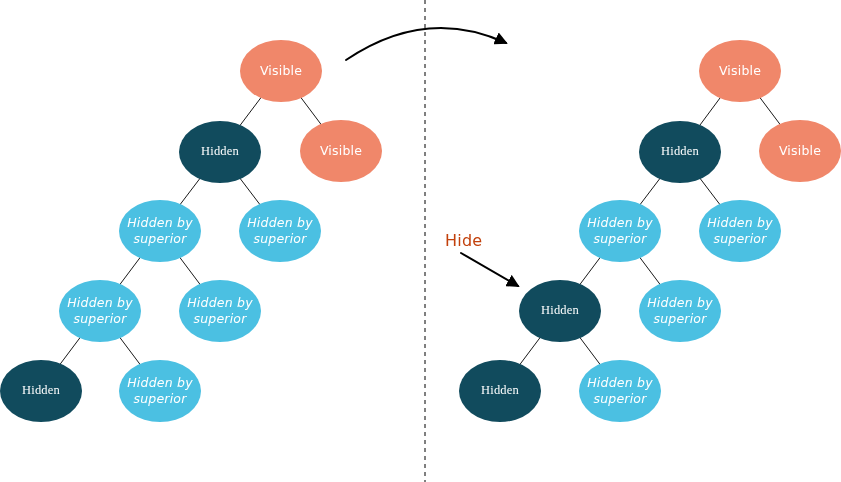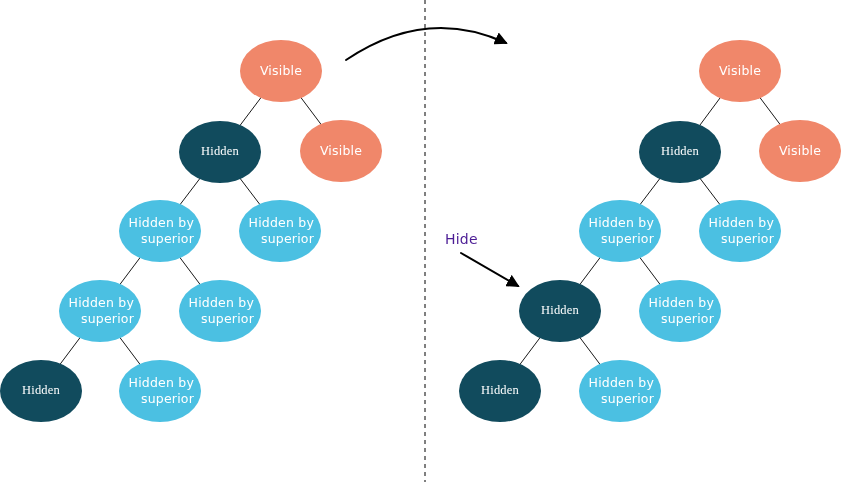--- a/index.html
+++ b/index.html
@@ -23,7 +23,7 @@
     width:82px;height:62px;
     border-radius:50%;
     display:flex;align-items:center;justify-content:center;
-    text-align:right;
+    text-align:center;
     color:#ffffff;
     font-size:12.5px;
     line-height:1.25;

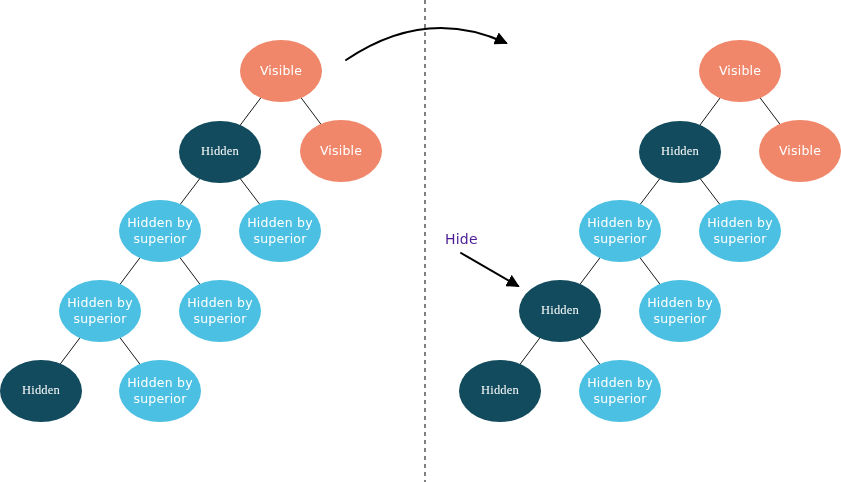--- a/index.html
+++ b/index.html
@@ -33,7 +33,7 @@
   }
   .visible-node{background:var(--visible);}
   .hidden-node{background:var(--hidden);font-family:Liberation Serif, serif;}
-  .hbs-node{background:var(--hbs);}
+  .hbs-node{background:var(--hbs);font-style:italic;}
   .annotation{
     position:absolute;
     color:#4c1d95;

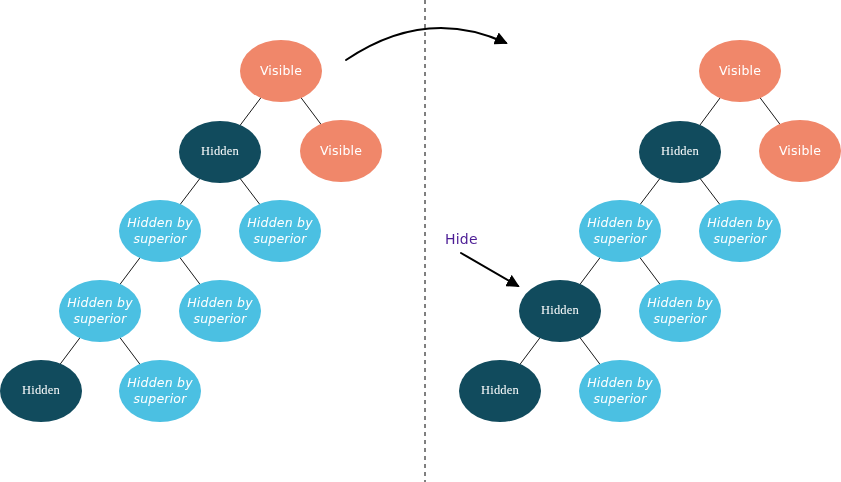--- a/index.html
+++ b/index.html
@@ -36,8 +36,8 @@
   .hbs-node{background:var(--hbs);font-style:italic;}
   .annotation{
     position:absolute;
-    color:#4c1d95;
-    font-size:14px;
+    color:#c2410c;
+    font-size:16px;
     letter-spacing:.2px;
   }
 </style>

